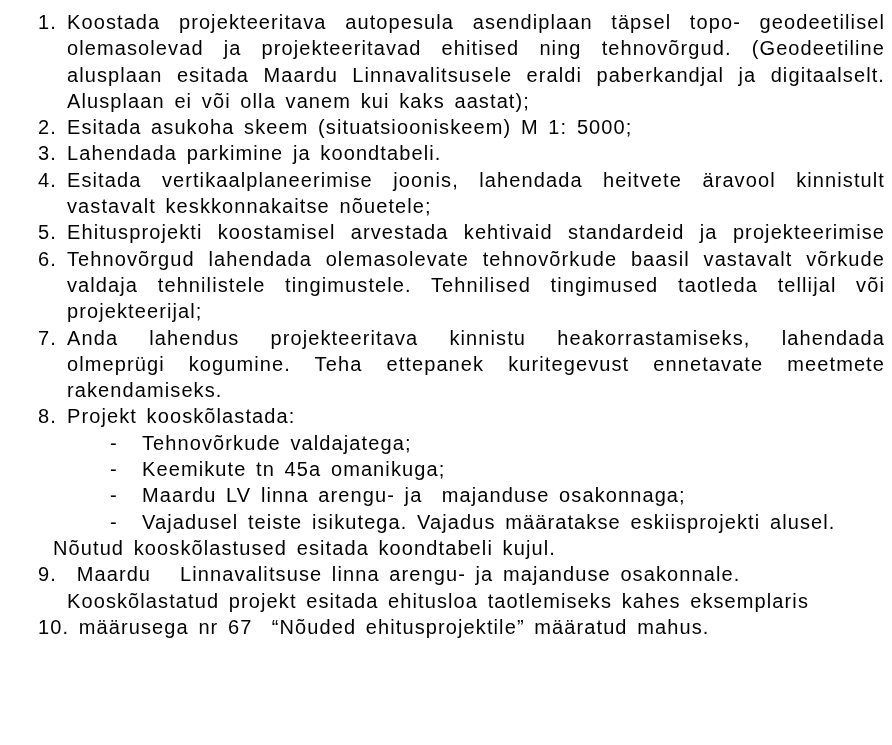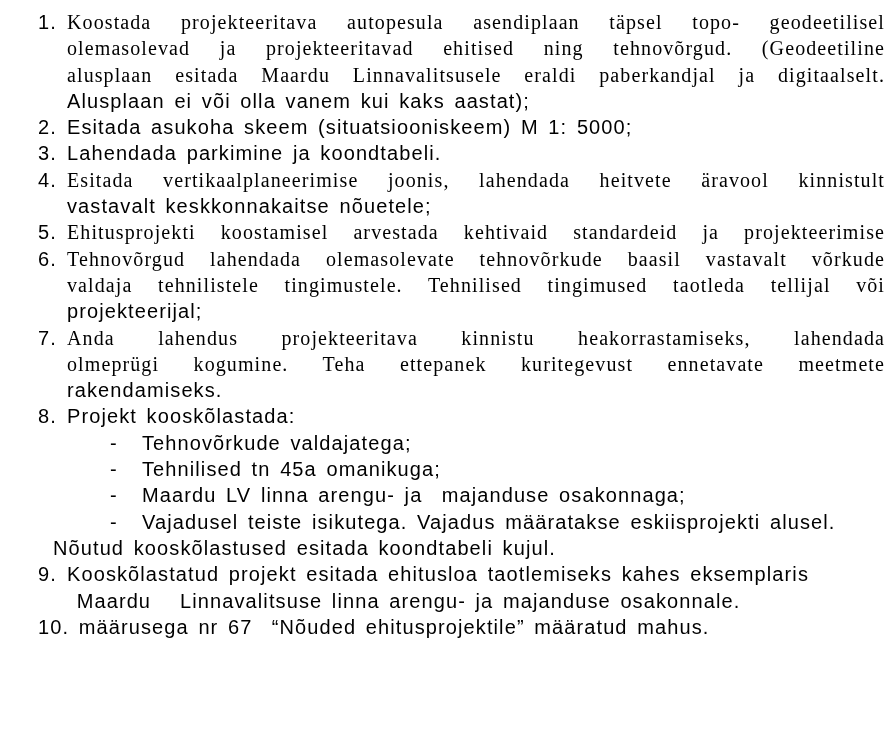--- a/index.html
+++ b/index.html
@@ -43,7 +43,6 @@
     white-space: normal;
     text-align: justify;
     text-align-last: justify;
-    font-family: Liberation Serif, serif;
   }
   .sub {
     display: flex;

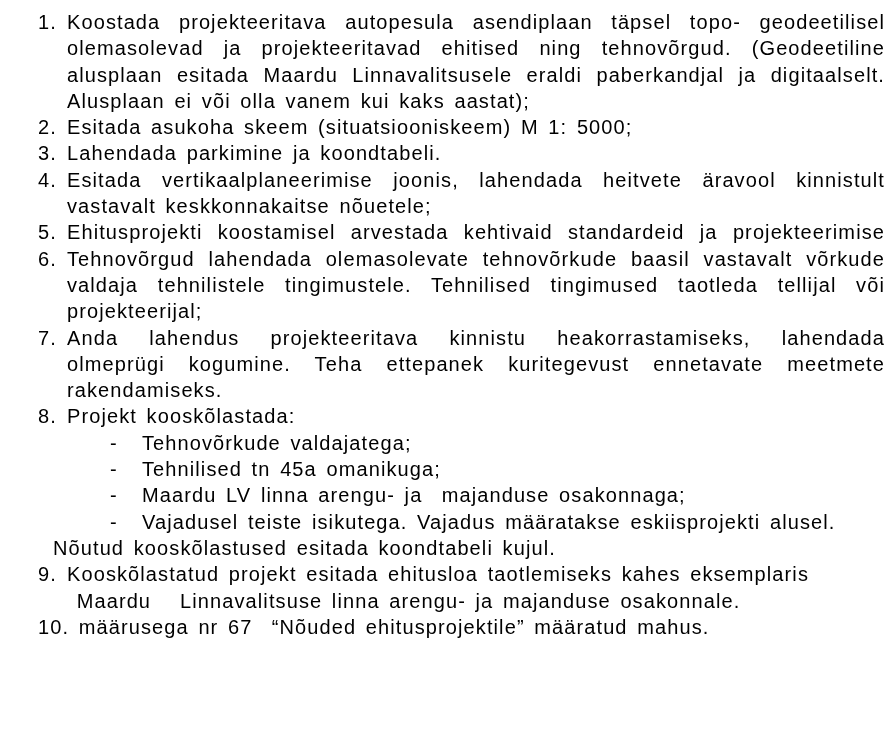--- a/index.html
+++ b/index.html
@@ -127,7 +127,7 @@
       </div>
       <div class="sub">
         <span class="dash">-</span>
-        <div class="line">Tehnilised tn 45a omanikuga;</div>
+        <div class="line">Keemikute tn 45a omanikuga;</div>
       </div>
       <div class="sub">
         <span class="dash">-</span>

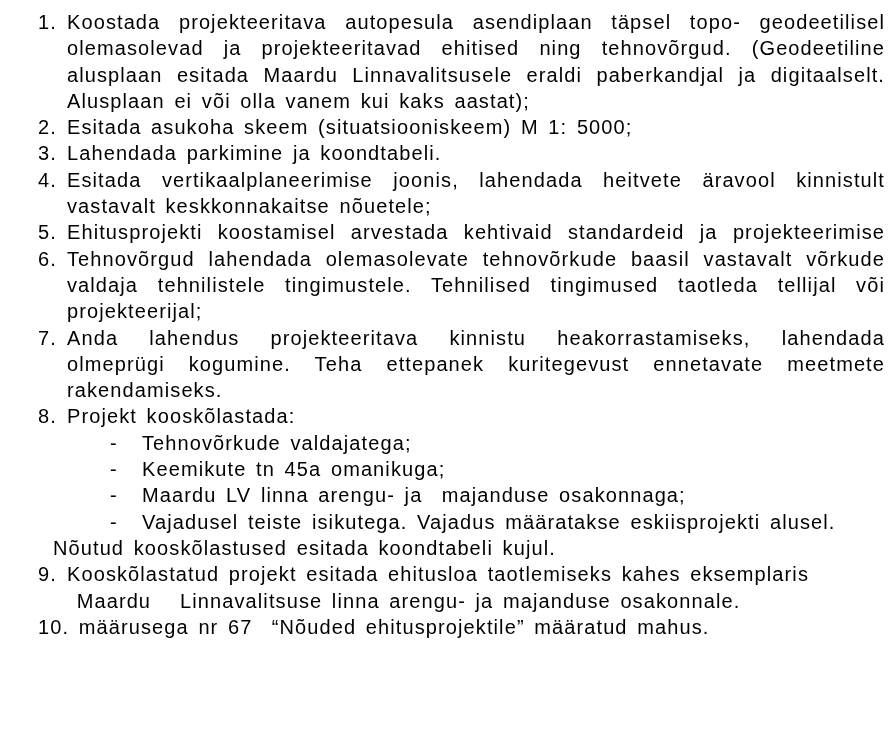--- a/index.html
+++ b/index.html
@@ -144,8 +144,8 @@
   <div class="item">
     <span class="num">9.</span>
     <div class="body">
+      <div class="line"> Maardu   Linnavalitsuse linna arengu- ja majanduse osakonnale.</div>
       <div class="line">Kooskõlastatud projekt esitada ehitusloa taotlemiseks kahes eksemplaris</div>
-      <div class="line"> Maardu   Linnavalitsuse linna arengu- ja majanduse osakonnale.</div>
     </div>
   </div>
 

